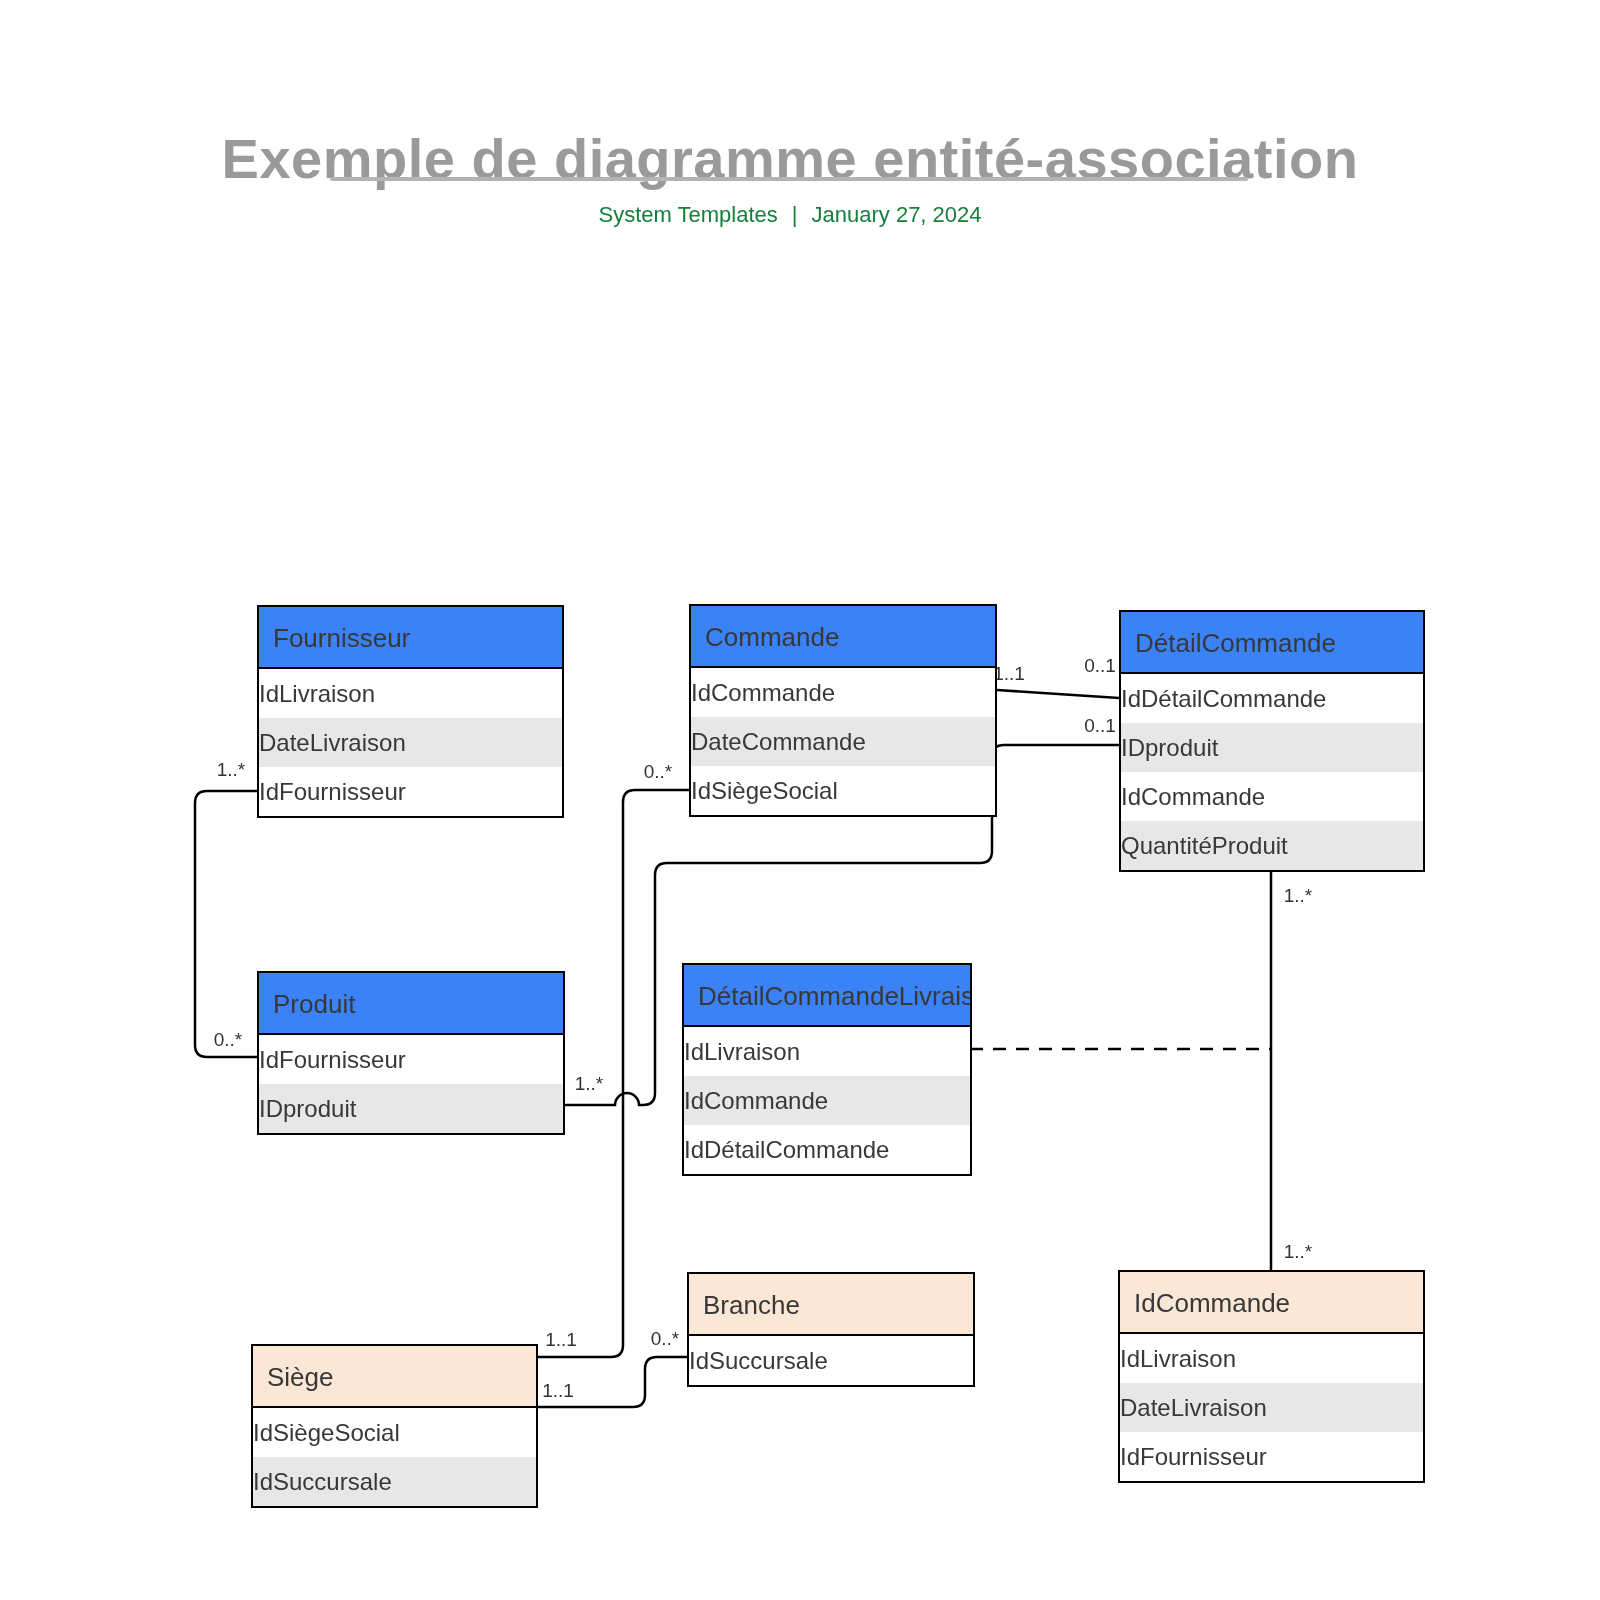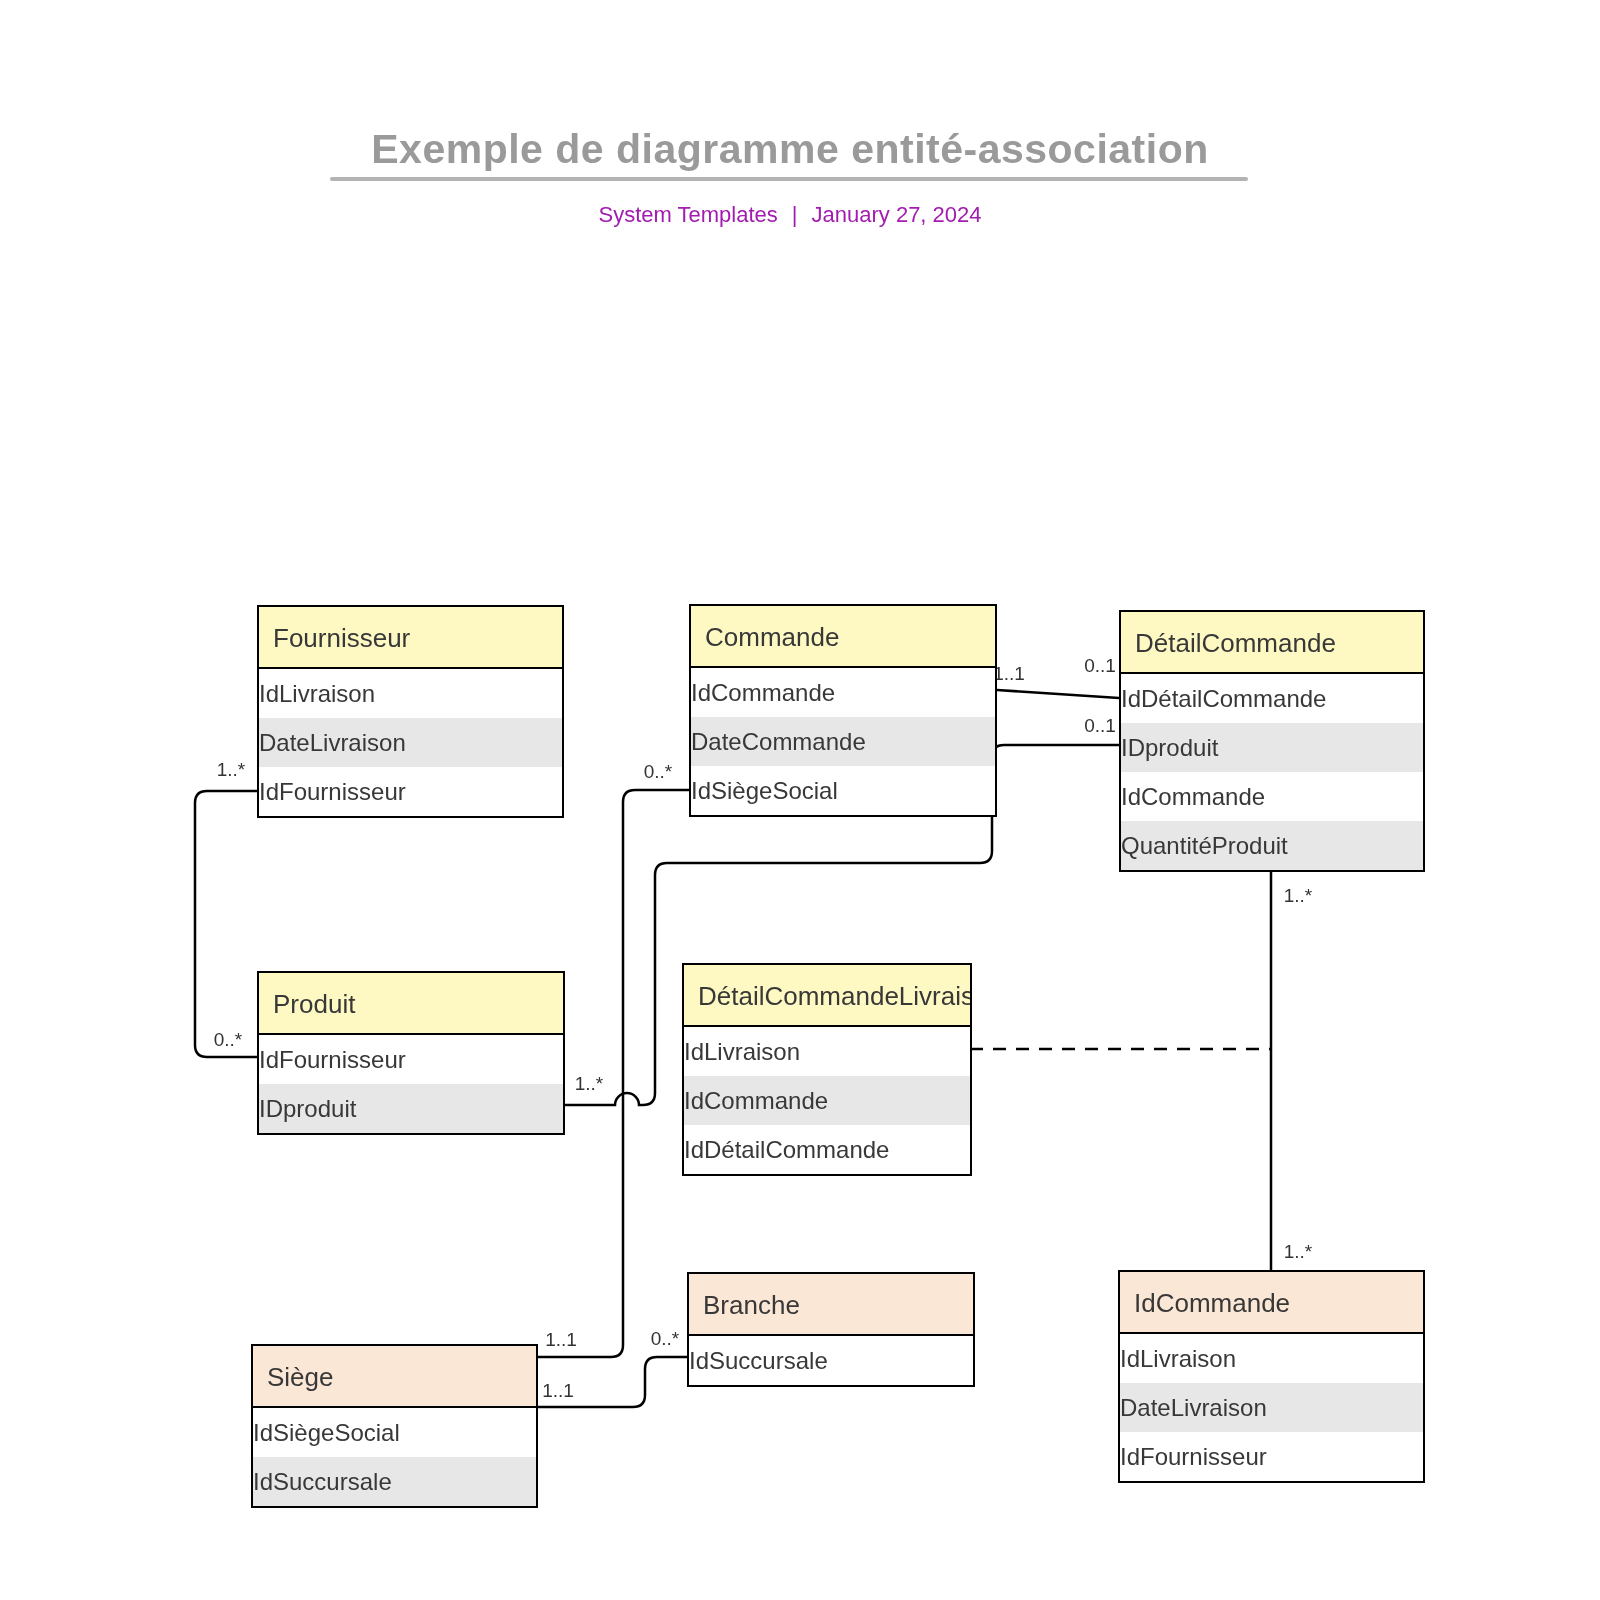--- a/index.html
+++ b/index.html
@@ -9,7 +9,7 @@
   }
   .doc-title{
     position:absolute;left:0;top:126px;width:1580px;text-align:center;
-    font-size:41px;font-weight:bold;color:#9a9a9a;letter-spacing:0.5px;
+    font-size:56px;font-weight:bold;color:#9a9a9a;letter-spacing:0.5px;
   }
   .title-rule{
     position:absolute;left:330px;top:177px;width:918px;height:4px;

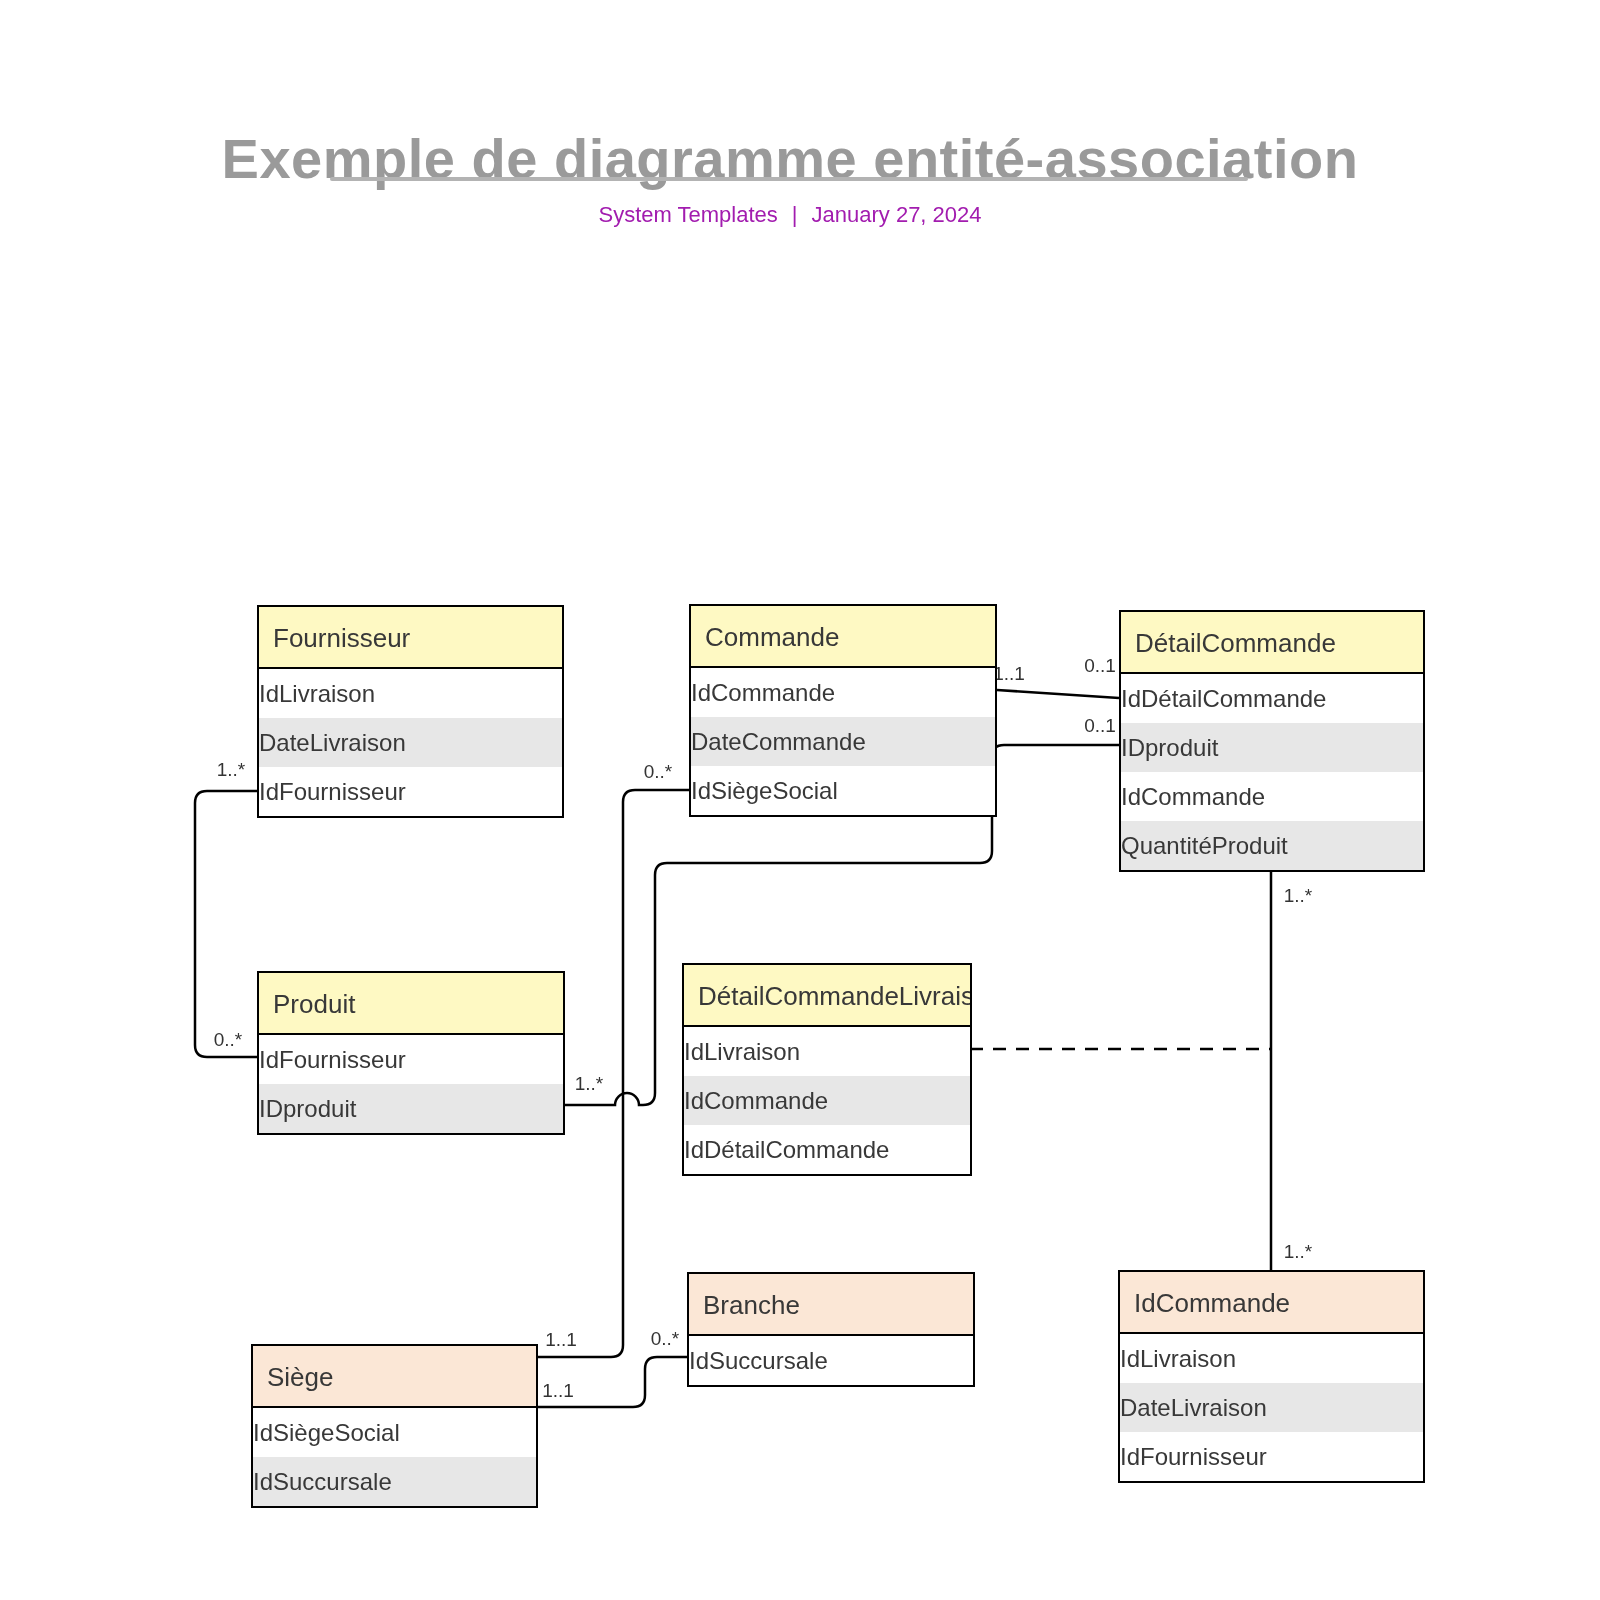--- a/index.html
+++ b/index.html
@@ -17,7 +17,7 @@
   }
   .doc-subtitle{
     position:absolute;left:0;top:202px;width:1580px;text-align:center;
-    font-size:22px;color:#a21caf;
+    font-size:22px;color:#15803d;
   }
   .doc-subtitle .sep{margin:0 14px;}
   .entity{

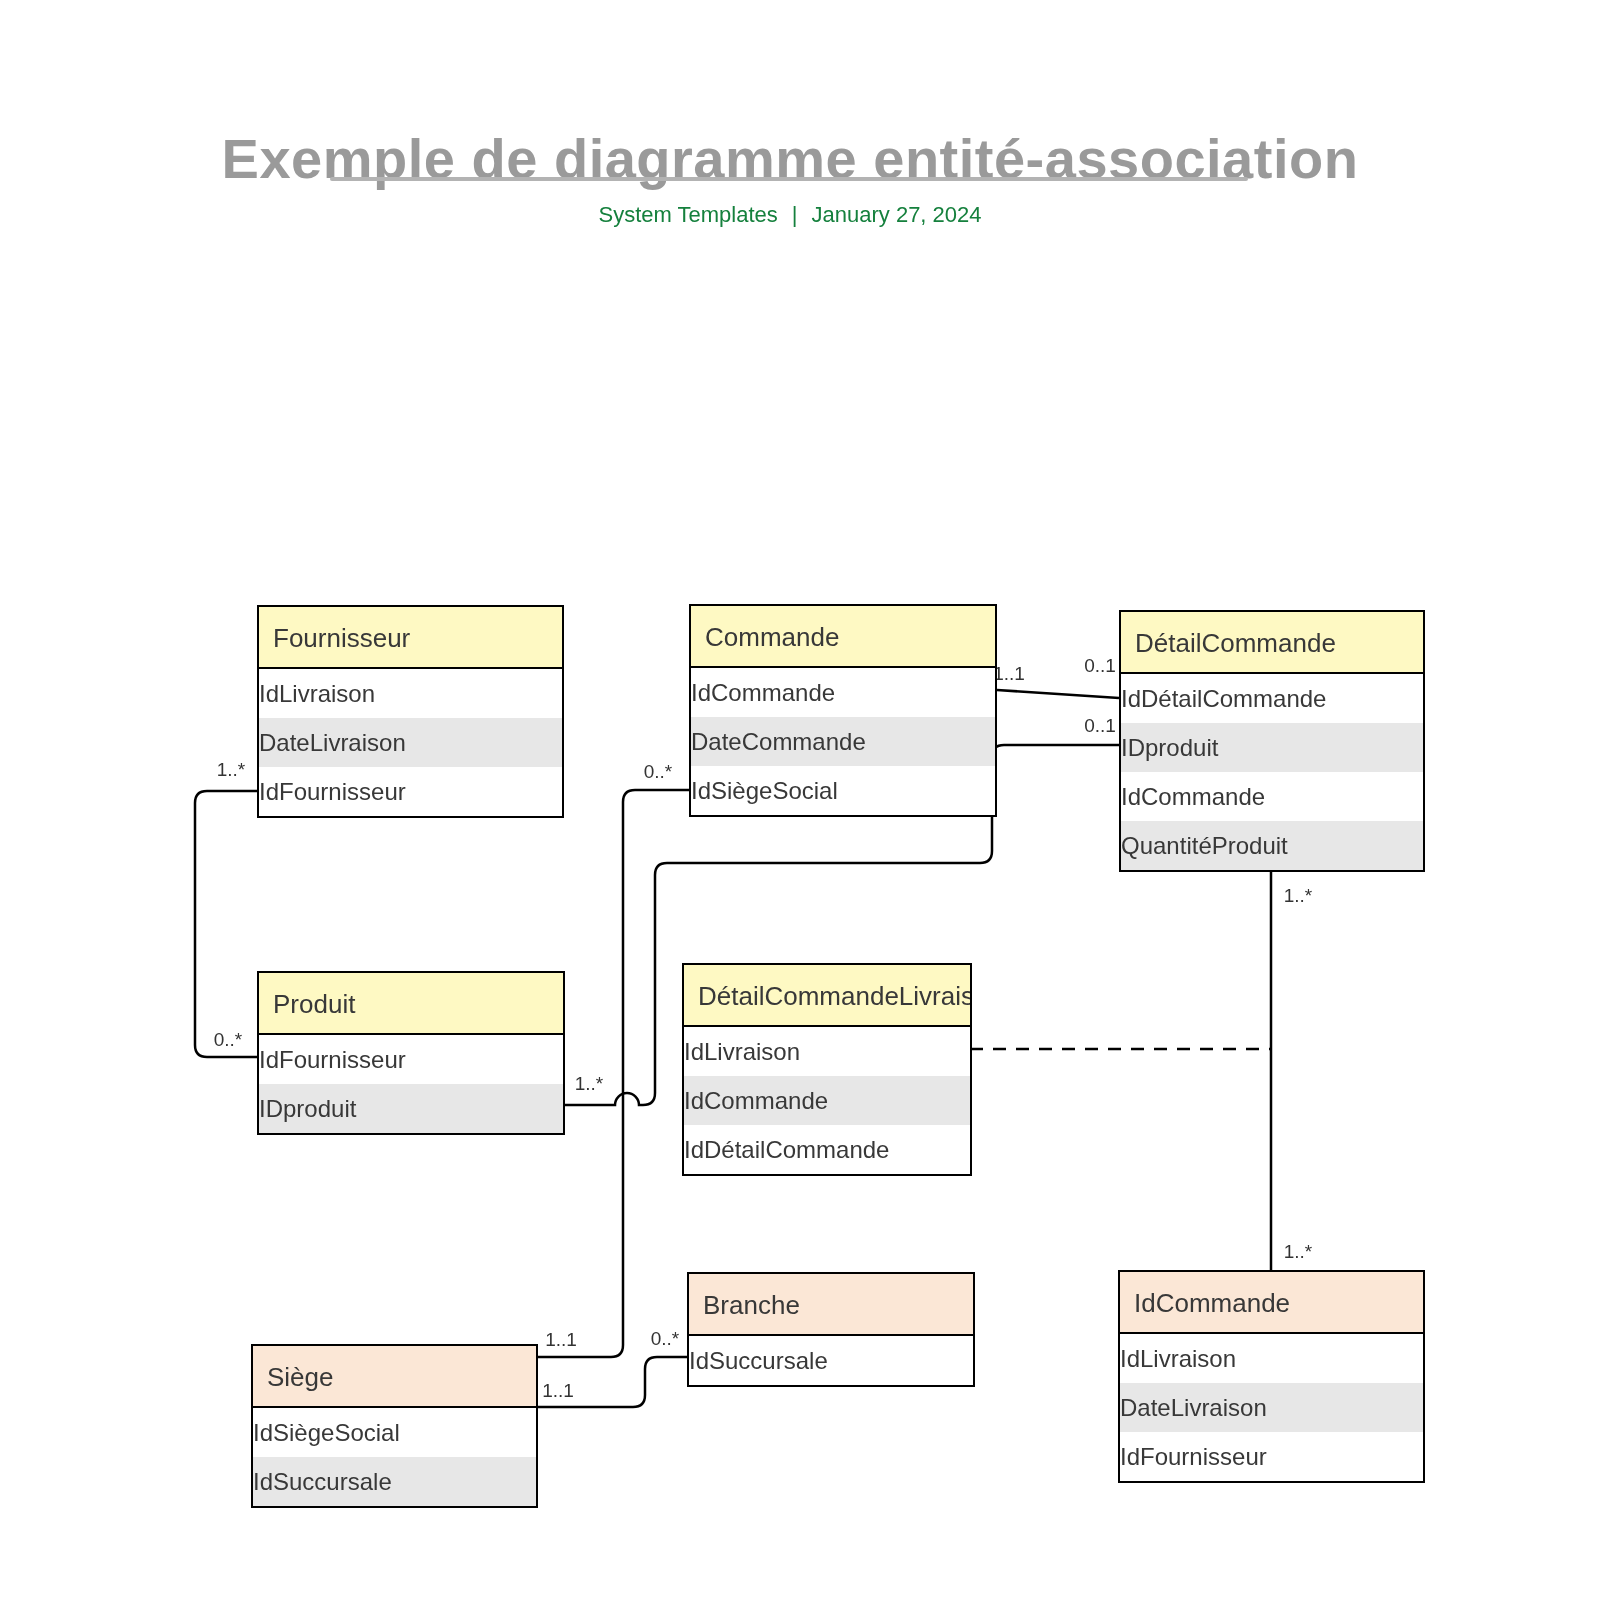--- a/index.html
+++ b/index.html
@@ -27,7 +27,7 @@
     height:62px;line-height:62px;padding-left:14px;border-bottom:2px solid #000000;
     font-size:26px;color:#383838;box-sizing:border-box;white-space:nowrap;overflow:hidden;
   }
-  .orange .entity-header{background:#fef9c3;}
+  .orange .entity-header{background:#3b82f6;}
   .peach  .entity-header{background:#fbe7d6;}
   .entity-row{
     height:49px;line-height:49px;font-size:24px;color:#383838;

